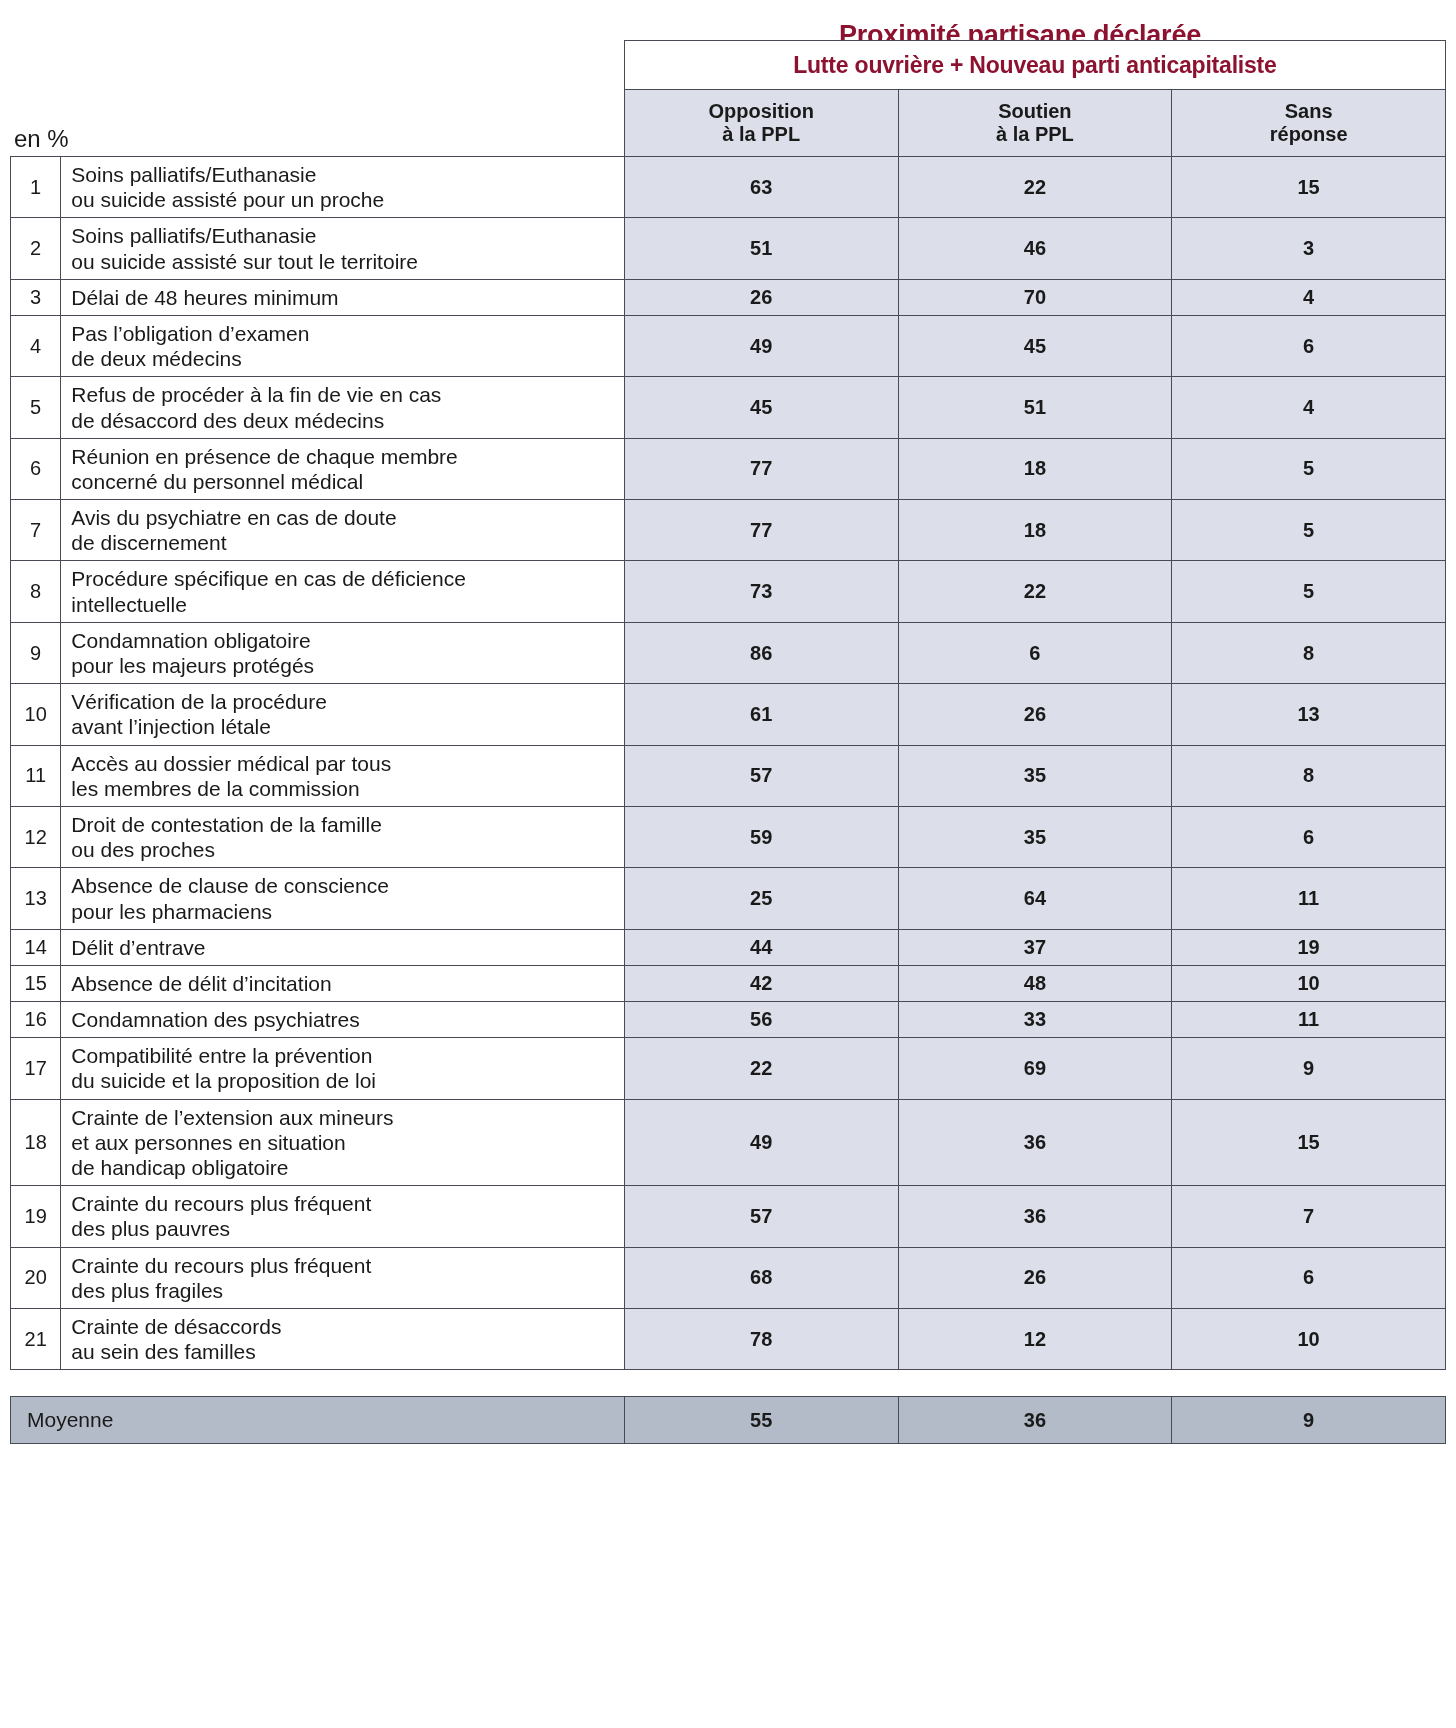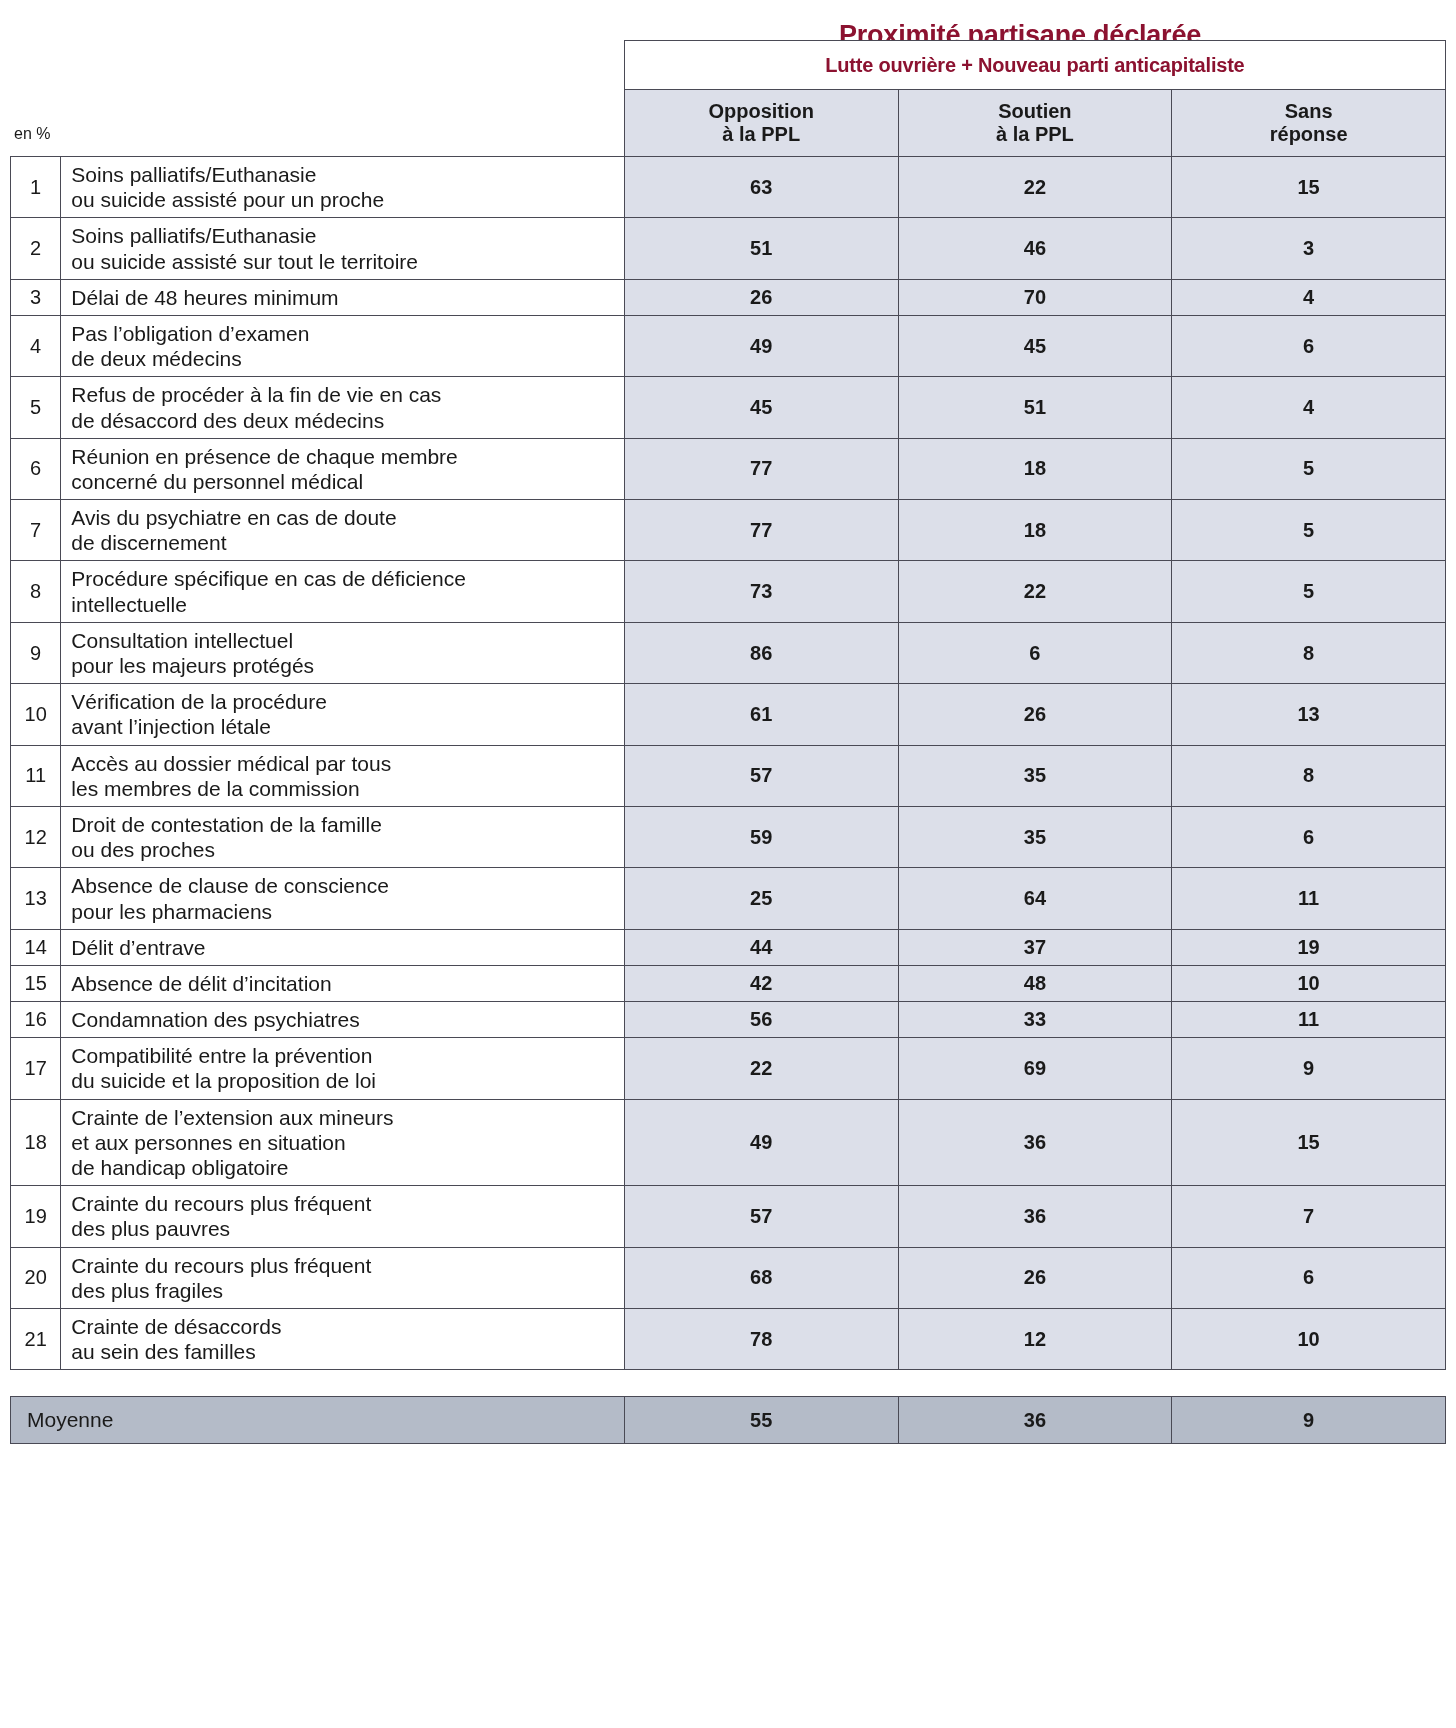--- a/index.html
+++ b/index.html
@@ -65,7 +65,7 @@
     background: #ffffff;
     color: #8c1230;
     font-weight: bold;
-    font-size: 20px;
+    font-size: 23px;
     text-align: center;
     height: 46px;
     letter-spacing: -0.2px;

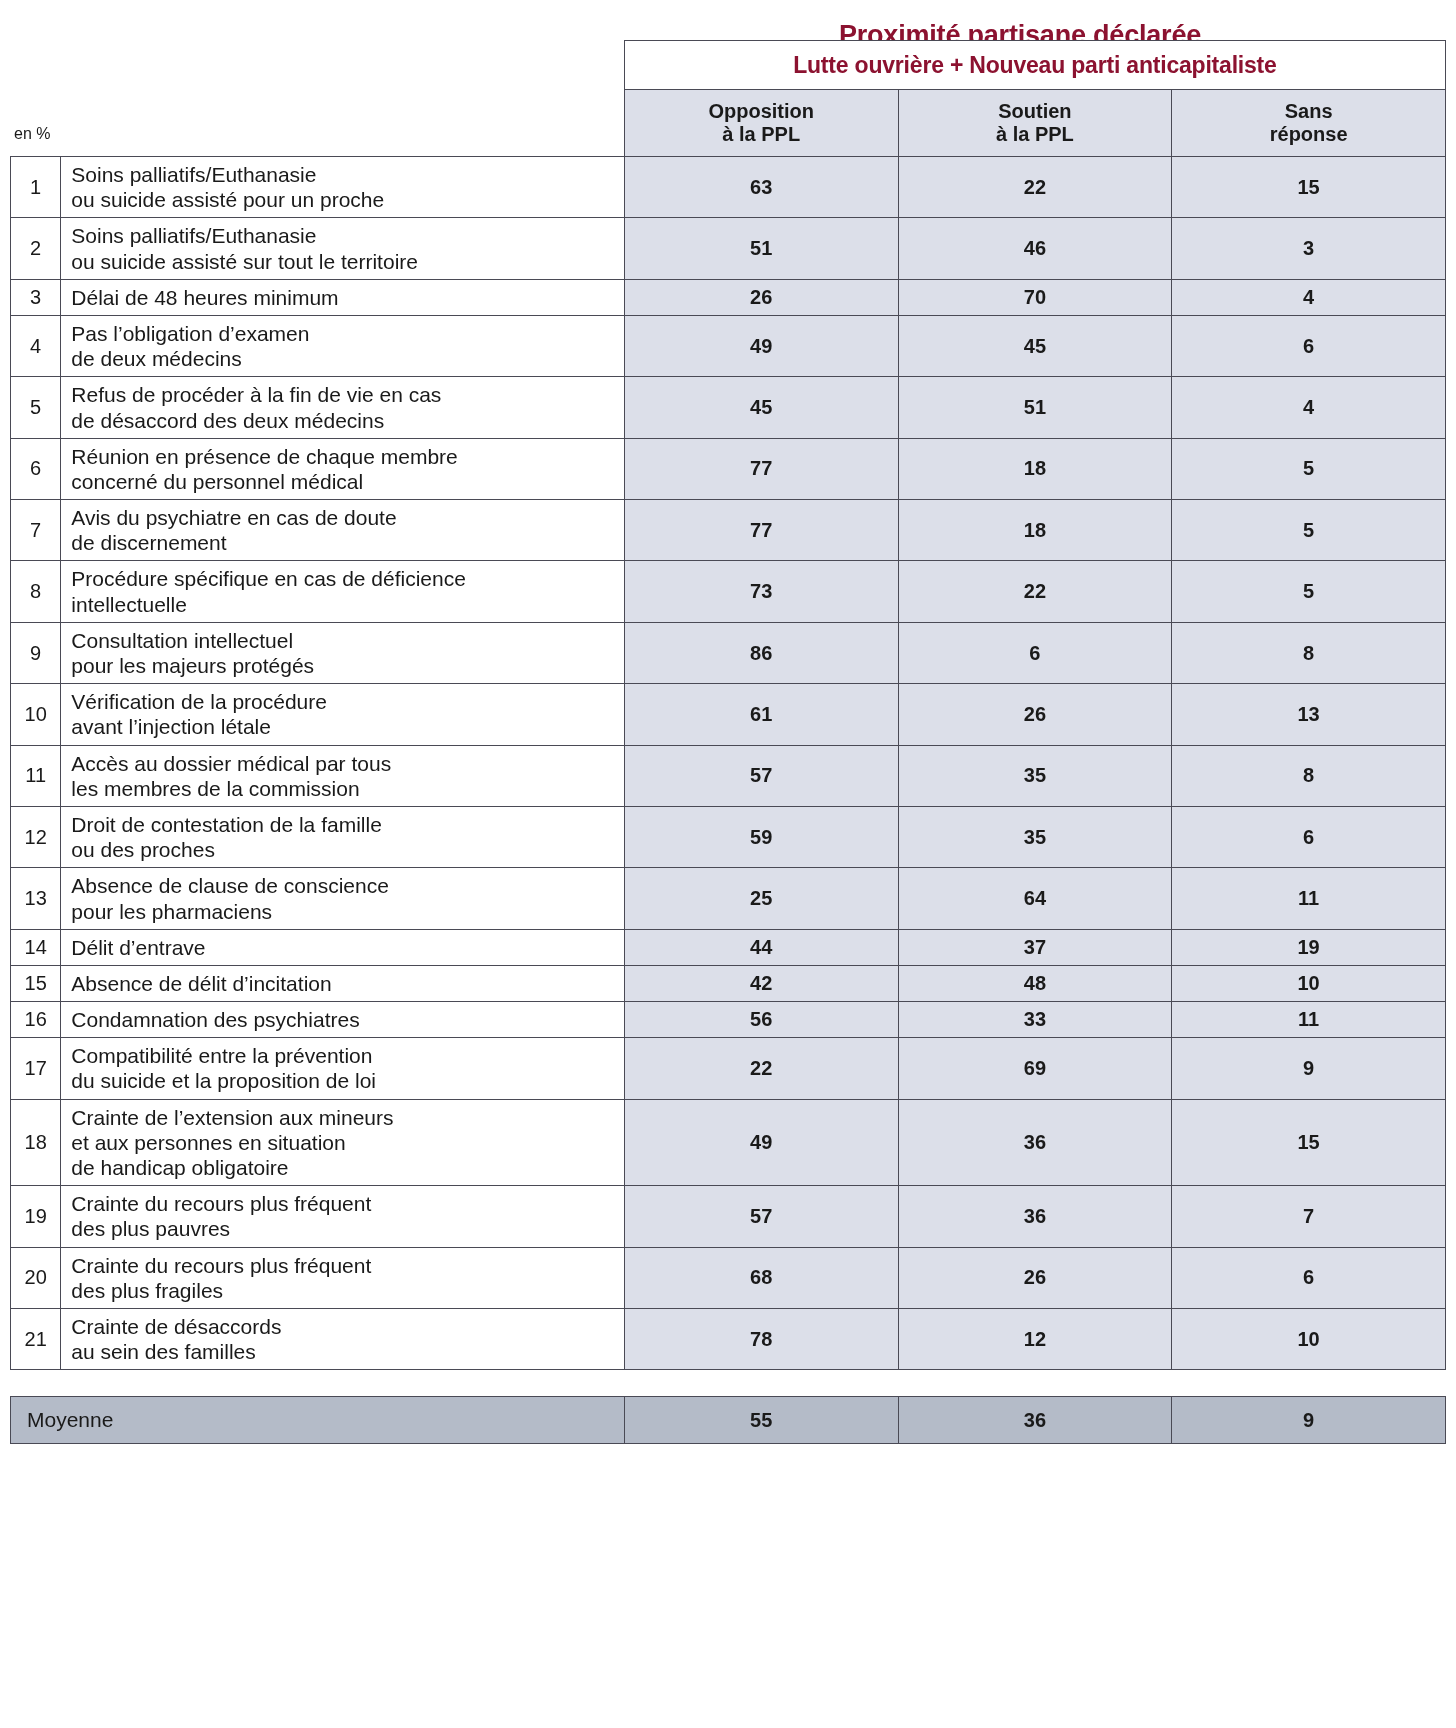--- a/index.html
+++ b/index.html
@@ -43,7 +43,7 @@
     position: absolute;
     left: 14px;
     top: 125px;
-    font-size: 16px;
+    font-size: 24px;
     color: #1a1a1a;
   }
 

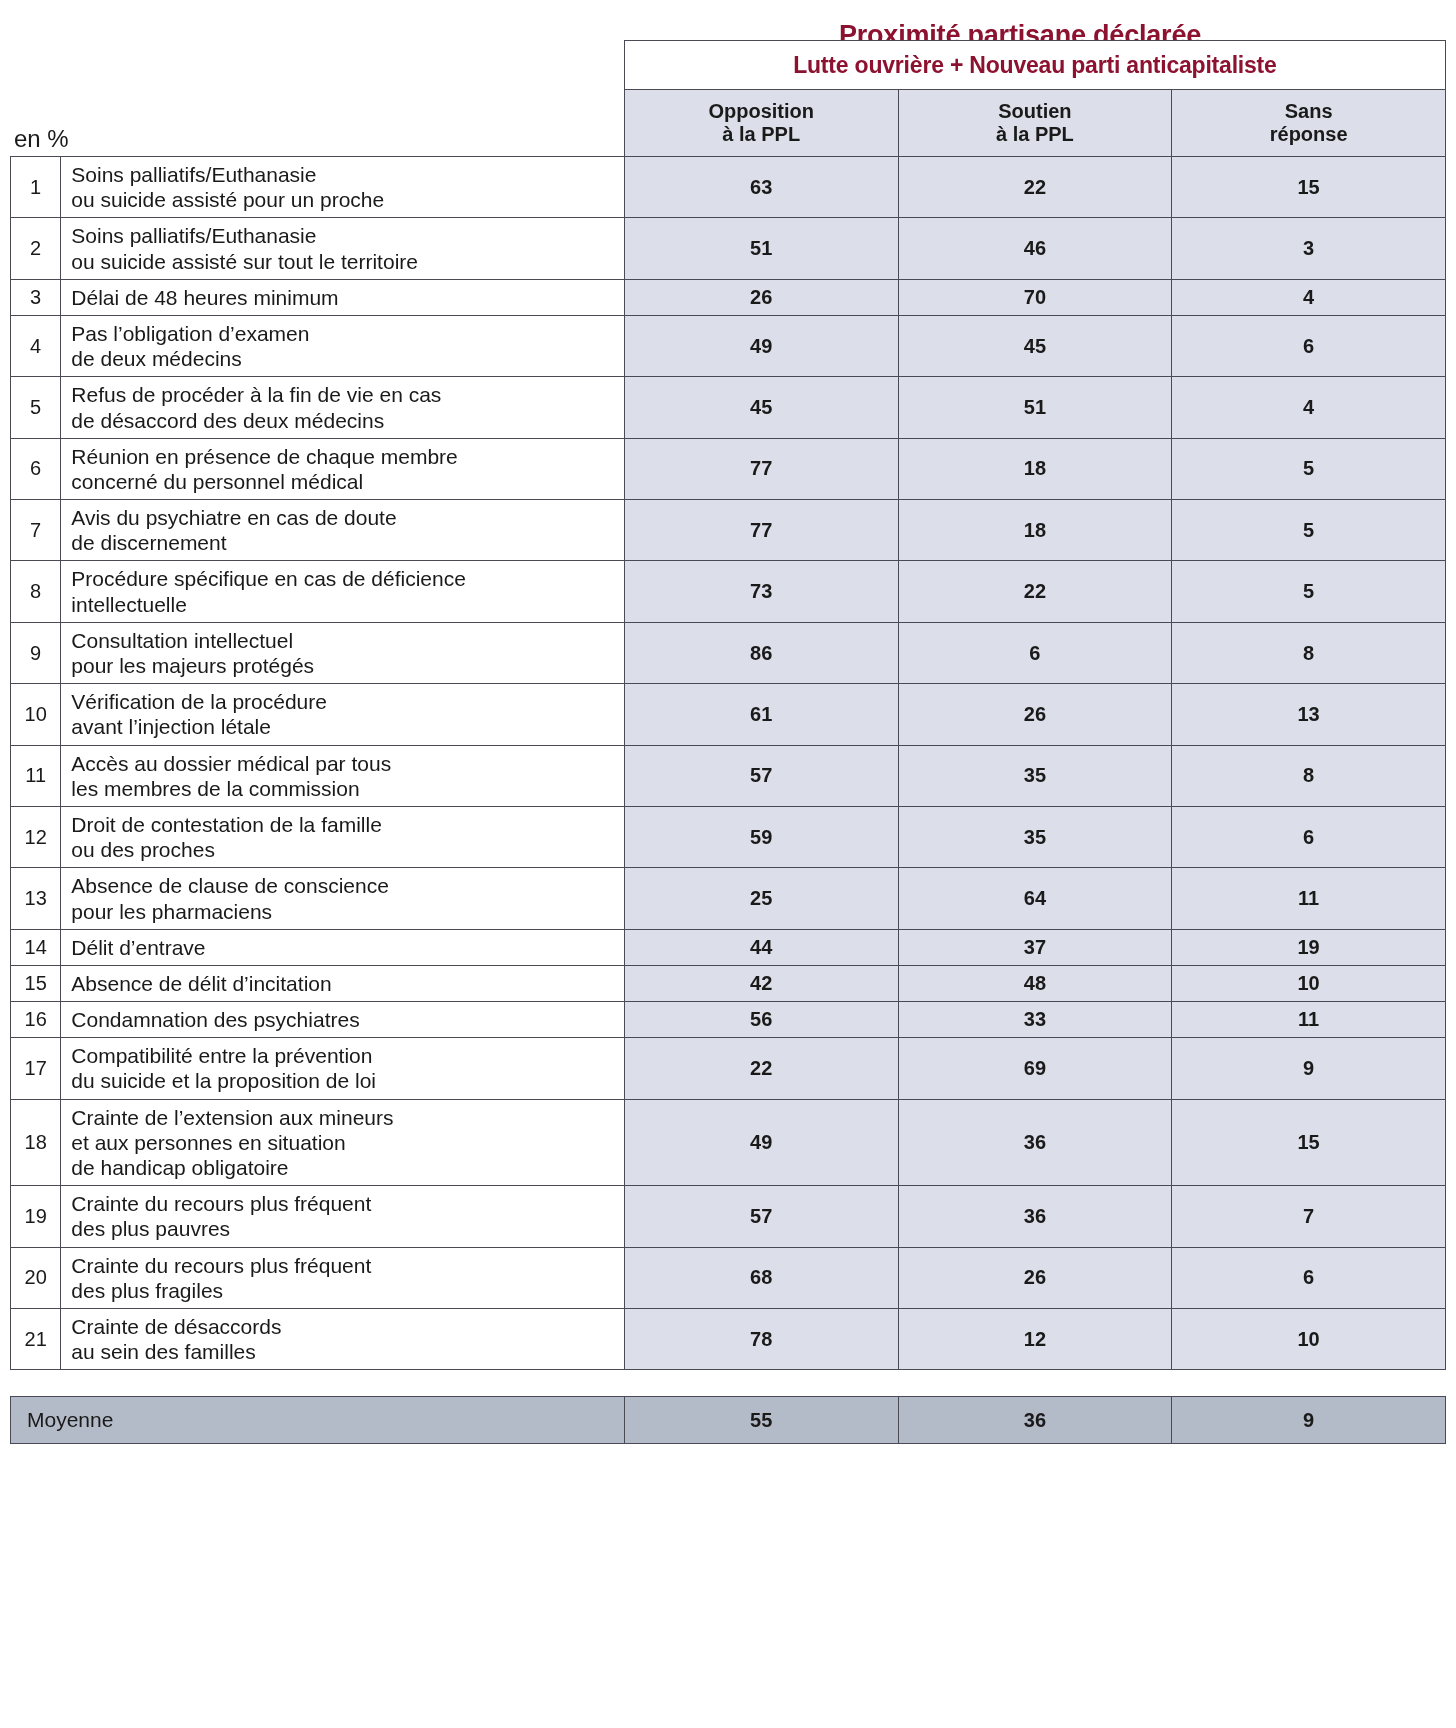--- a/index.html
+++ b/index.html
@@ -256,7 +256,7 @@
         <tr>
           <td class="num">9</td>
           <td class="label">
-            <span class="lbl-line">Consultation intellectuel</span>
+            <span class="lbl-line">Condamnation obligatoire</span>
             <span class="lbl-line">pour les majeurs protégés</span>
           </td>
           <td class="val">86</td>

